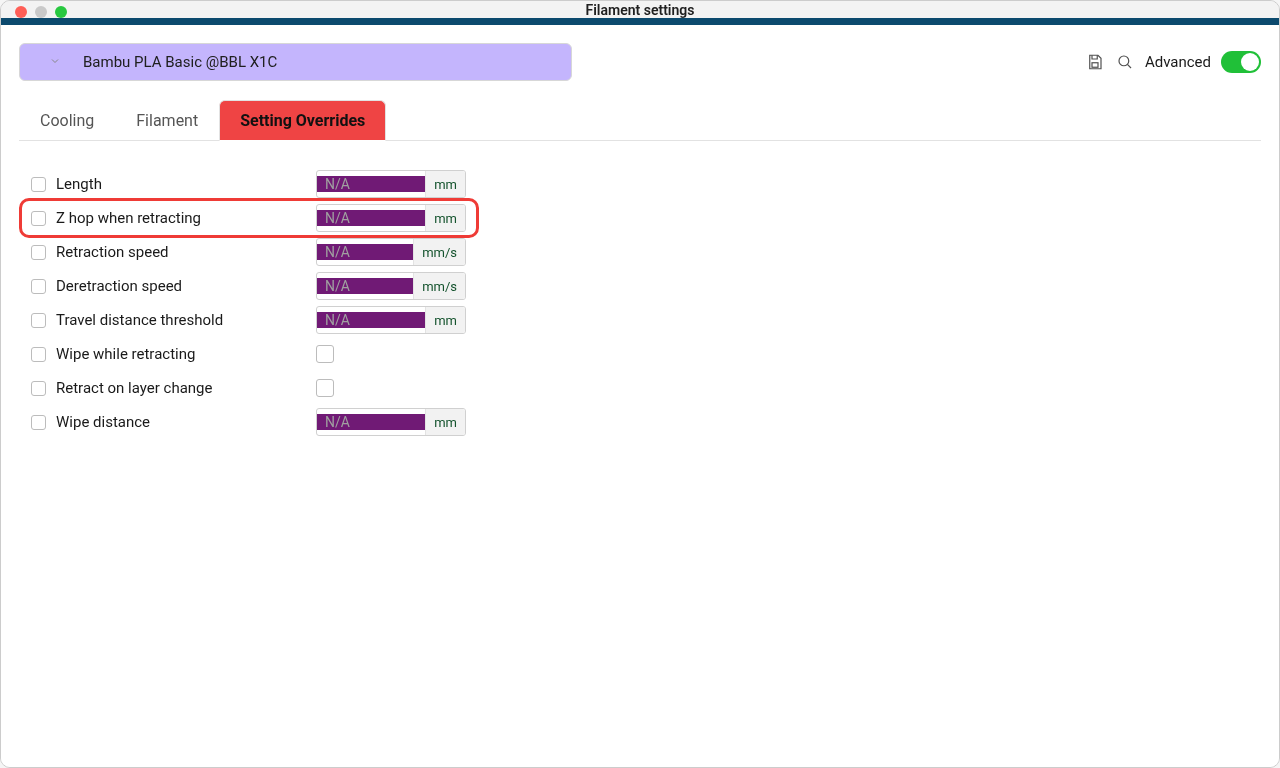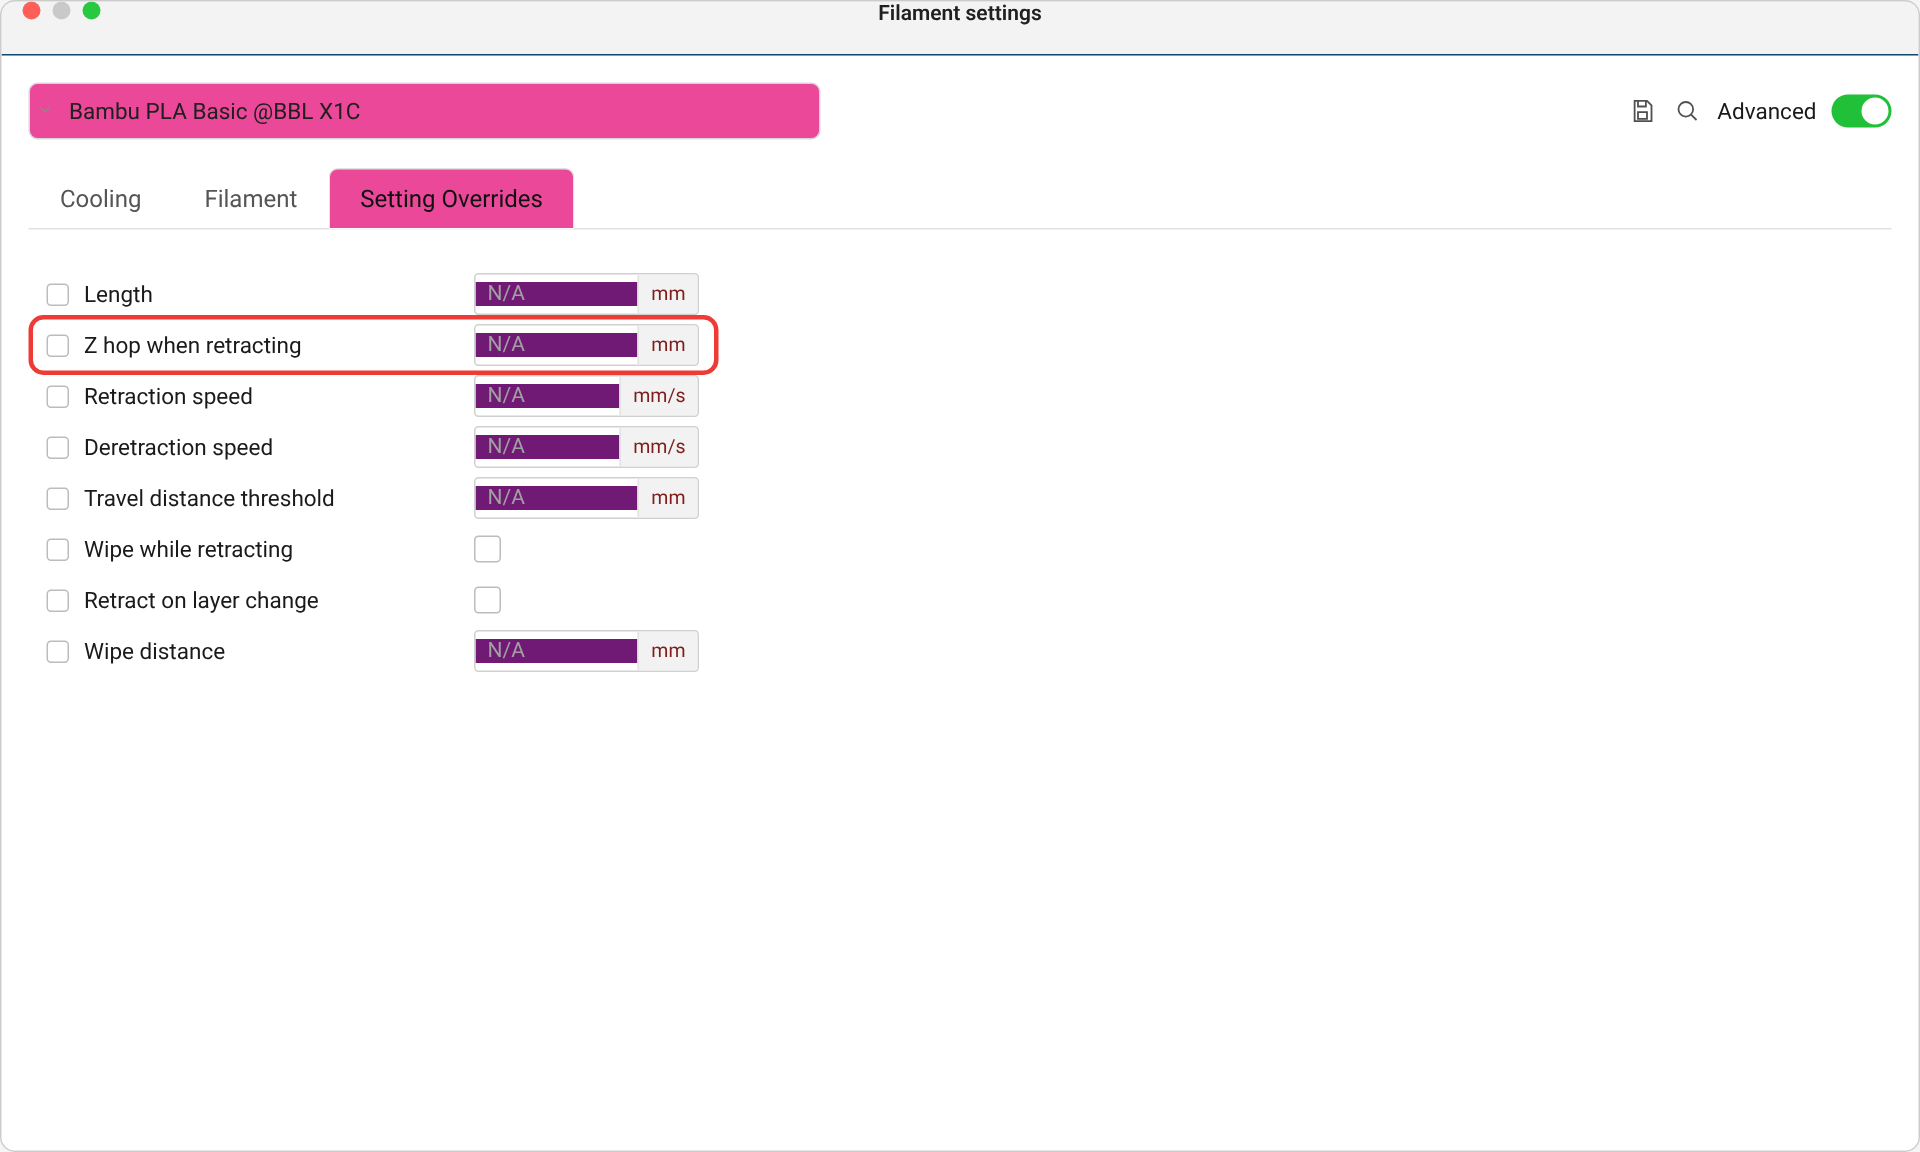--- a/index.html
+++ b/index.html
@@ -21,11 +21,11 @@
     overflow: hidden;
   }
   .titlebar {
-    height: 36px;
-    display: flex;
-    align-items: flex-start;
+    height: 24px;
+    display: flex;
+    align-items: flex-end;
     position: relative;
-    border-bottom: 1px solid #0c4a6e;
+    border-bottom: 7px solid #0c4a6e;
     background: #f3f3f3;
   }
   .traffic-lights {

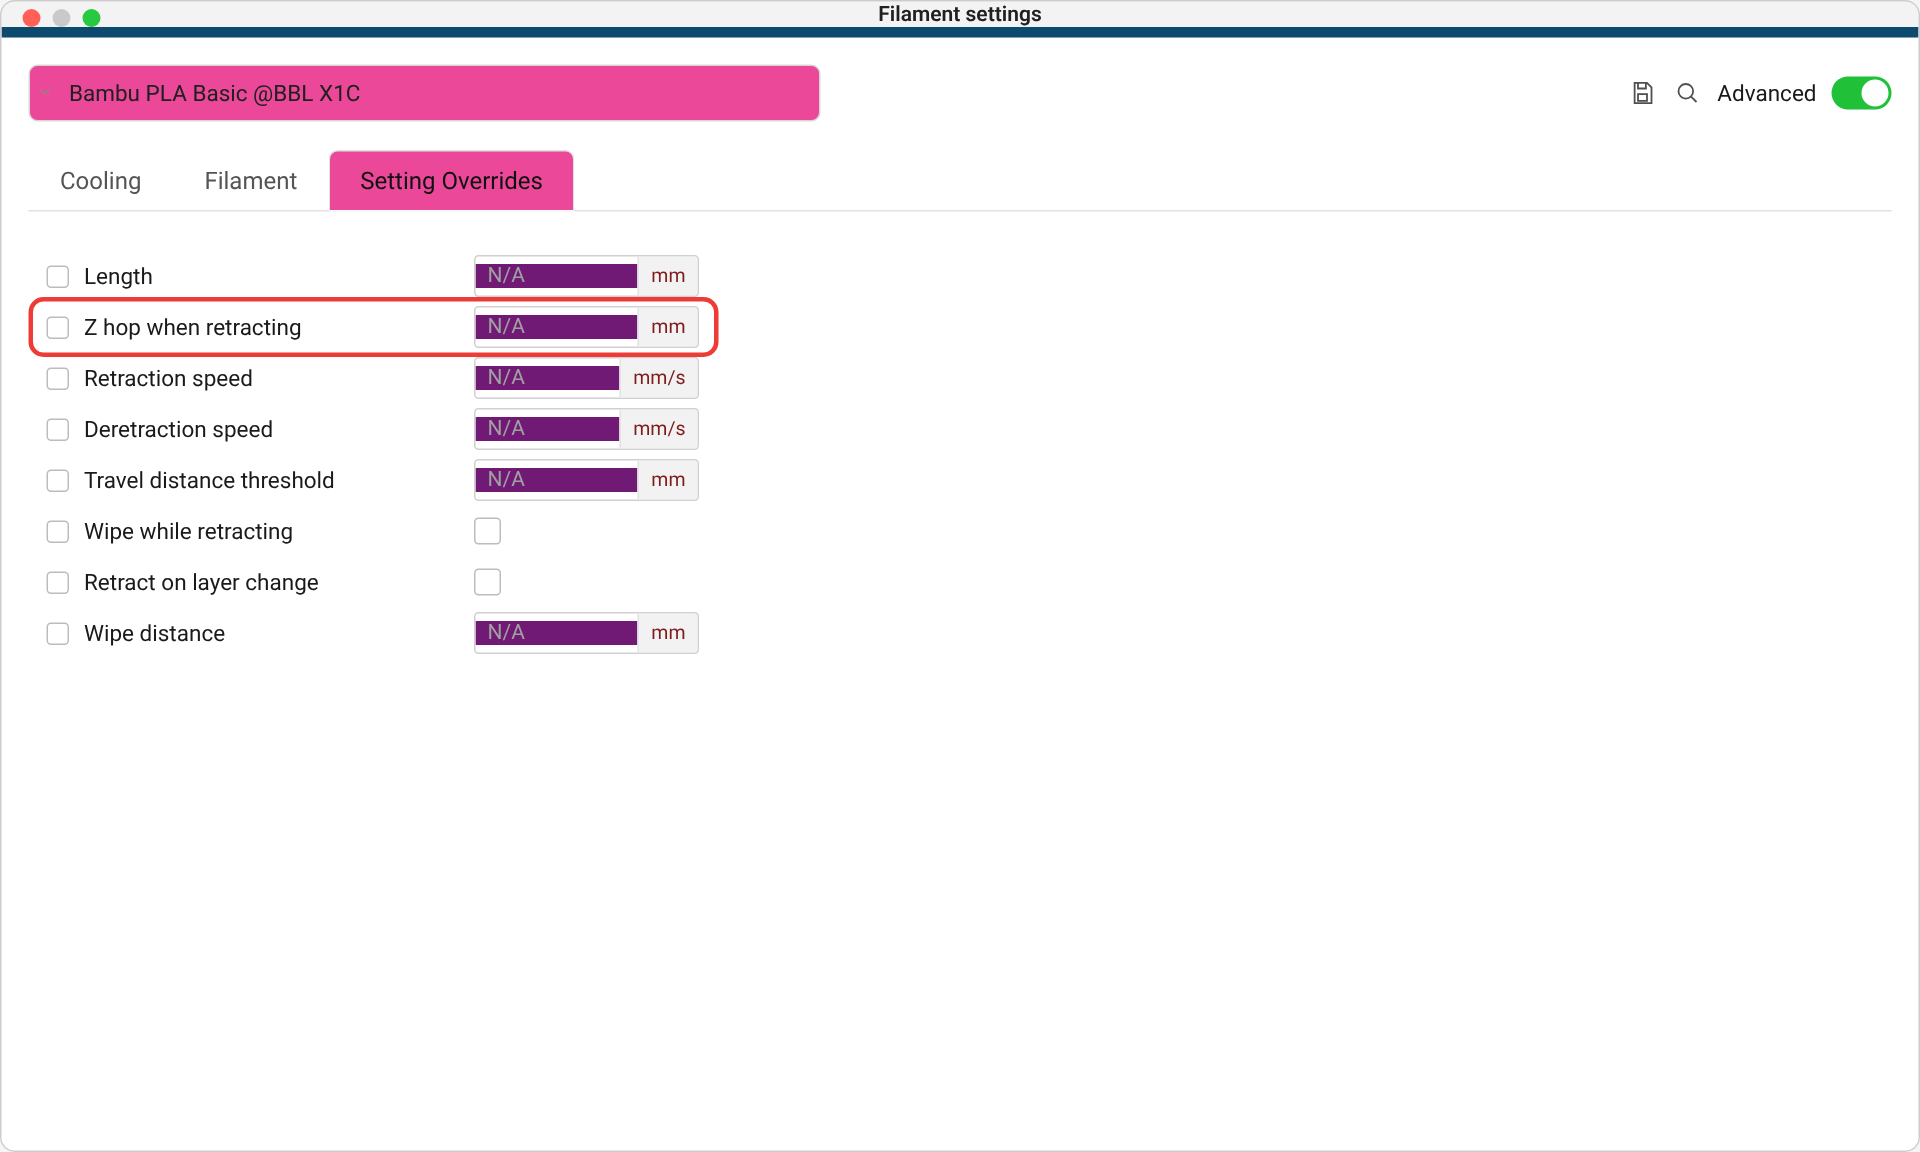--- a/index.html
+++ b/index.html
@@ -68,11 +68,12 @@
     border-radius: 6px;
     display: flex;
     align-items: center;
-    padding: 0 4px;
-    background: #ec4899;
+    padding: 0 29px;
+    background: #c4b5fd;
     color: #202020;
     font-size: 15px;
     max-width: 1020px;
+    gap: 12px;
   }
   .chevron {
     color: #888;

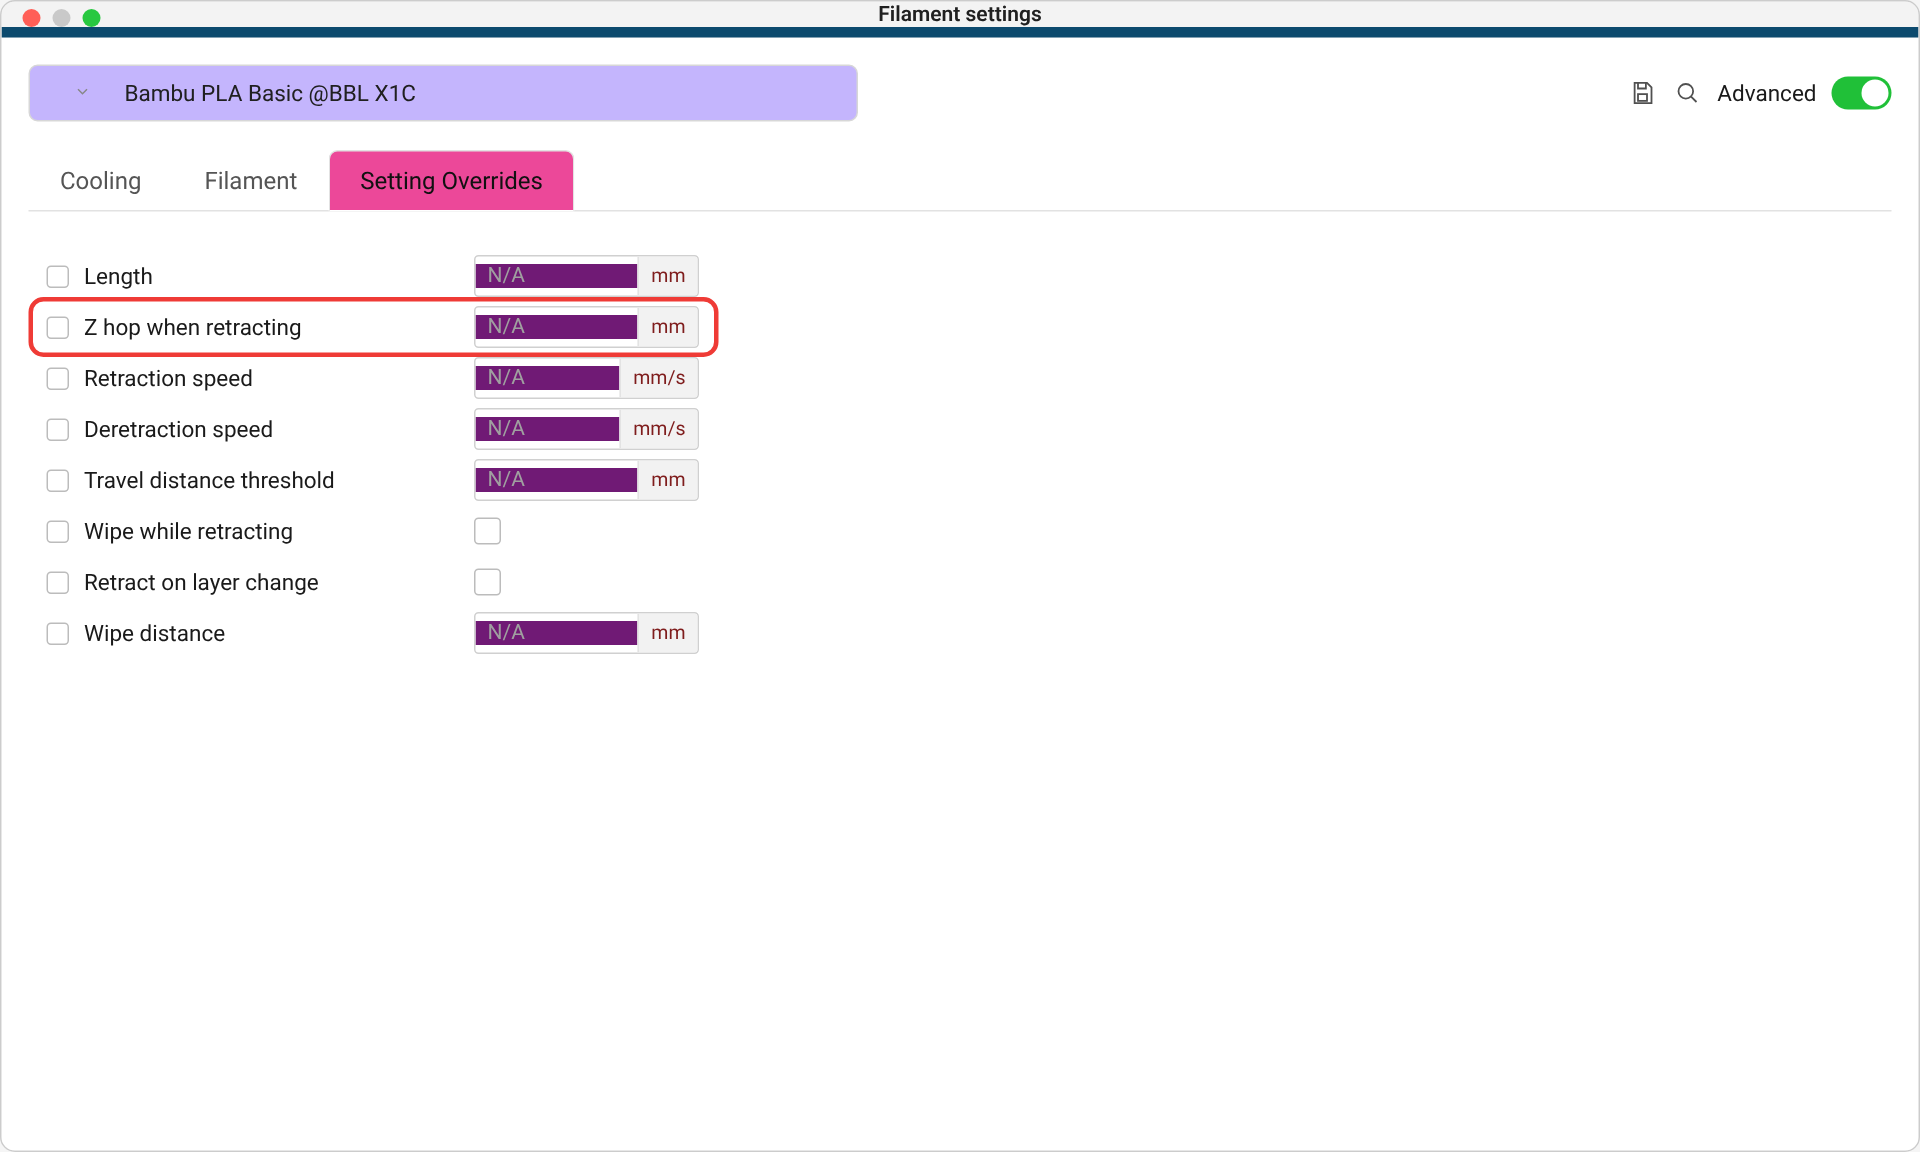--- a/index.html
+++ b/index.html
@@ -121,12 +121,12 @@
     top: 1px;
   }
   .tab.active {
-    font-weight: 400;
+    font-weight: 700;
     color: #111;
     border: 1px solid #e2e2e2;
     border-bottom: 1px solid #fff;
     border-radius: 6px 6px 0 0;
-    background: #ec4899;
+    background: #ef4444;
   }
   .section {
     margin-top: 18px;

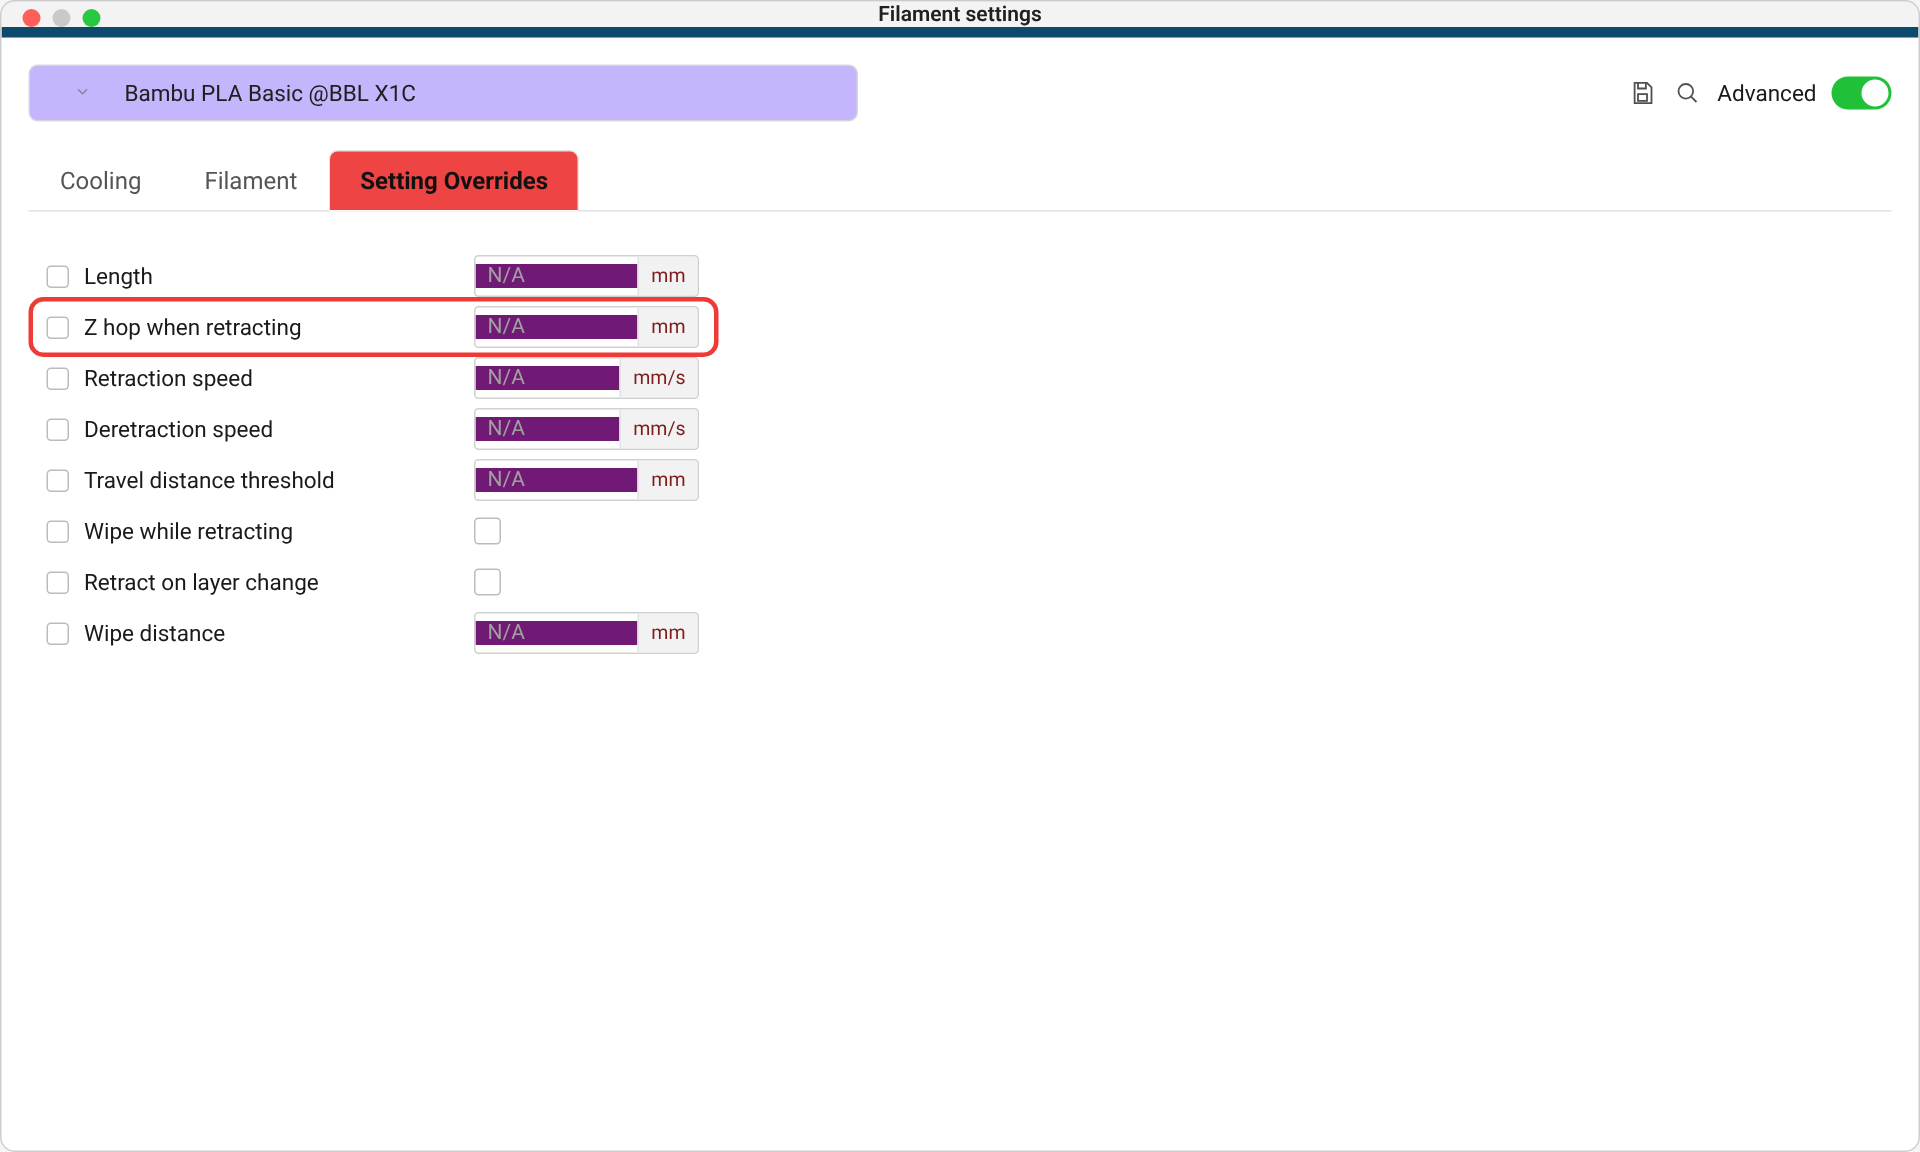--- a/index.html
+++ b/index.html
@@ -186,7 +186,7 @@
   }
   .row .value .unit {
     background: #f2f2f2;
-    color: #7f1d1d;
+    color: #14532d;
     font-size: 13px;
     padding: 0 8px;
     height: 100%;

